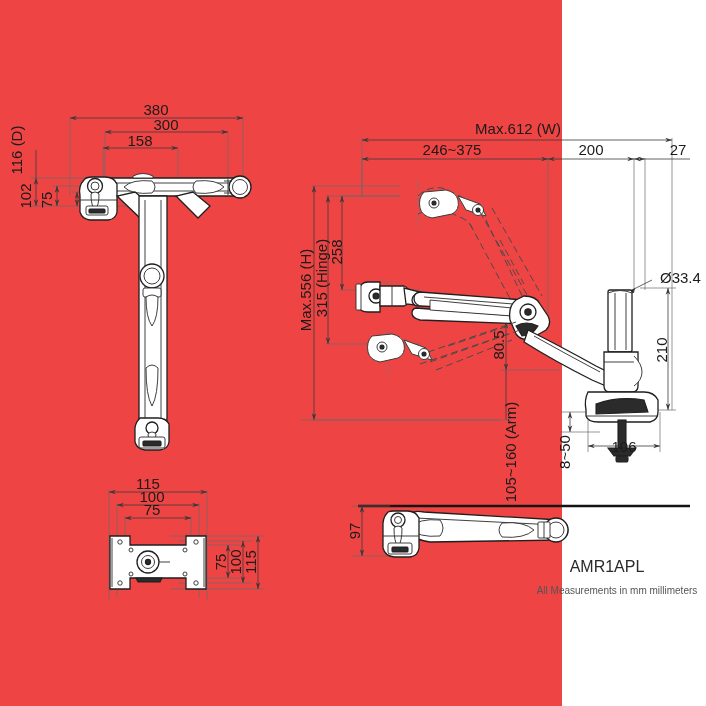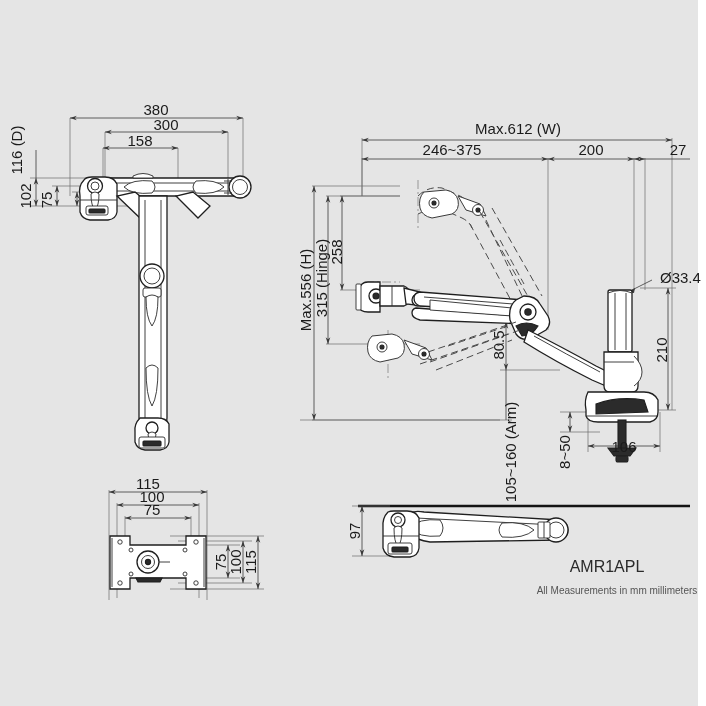--- a/index.html
+++ b/index.html
@@ -15,9 +15,9 @@
   }
   #sheet {
     position: relative;
-    width: 698px;
+    width: 562px;
     height: 706px;
-    background: #e5e5e5;
+    background: #ef4444;
   }
   #sheet svg {
     position: absolute;

